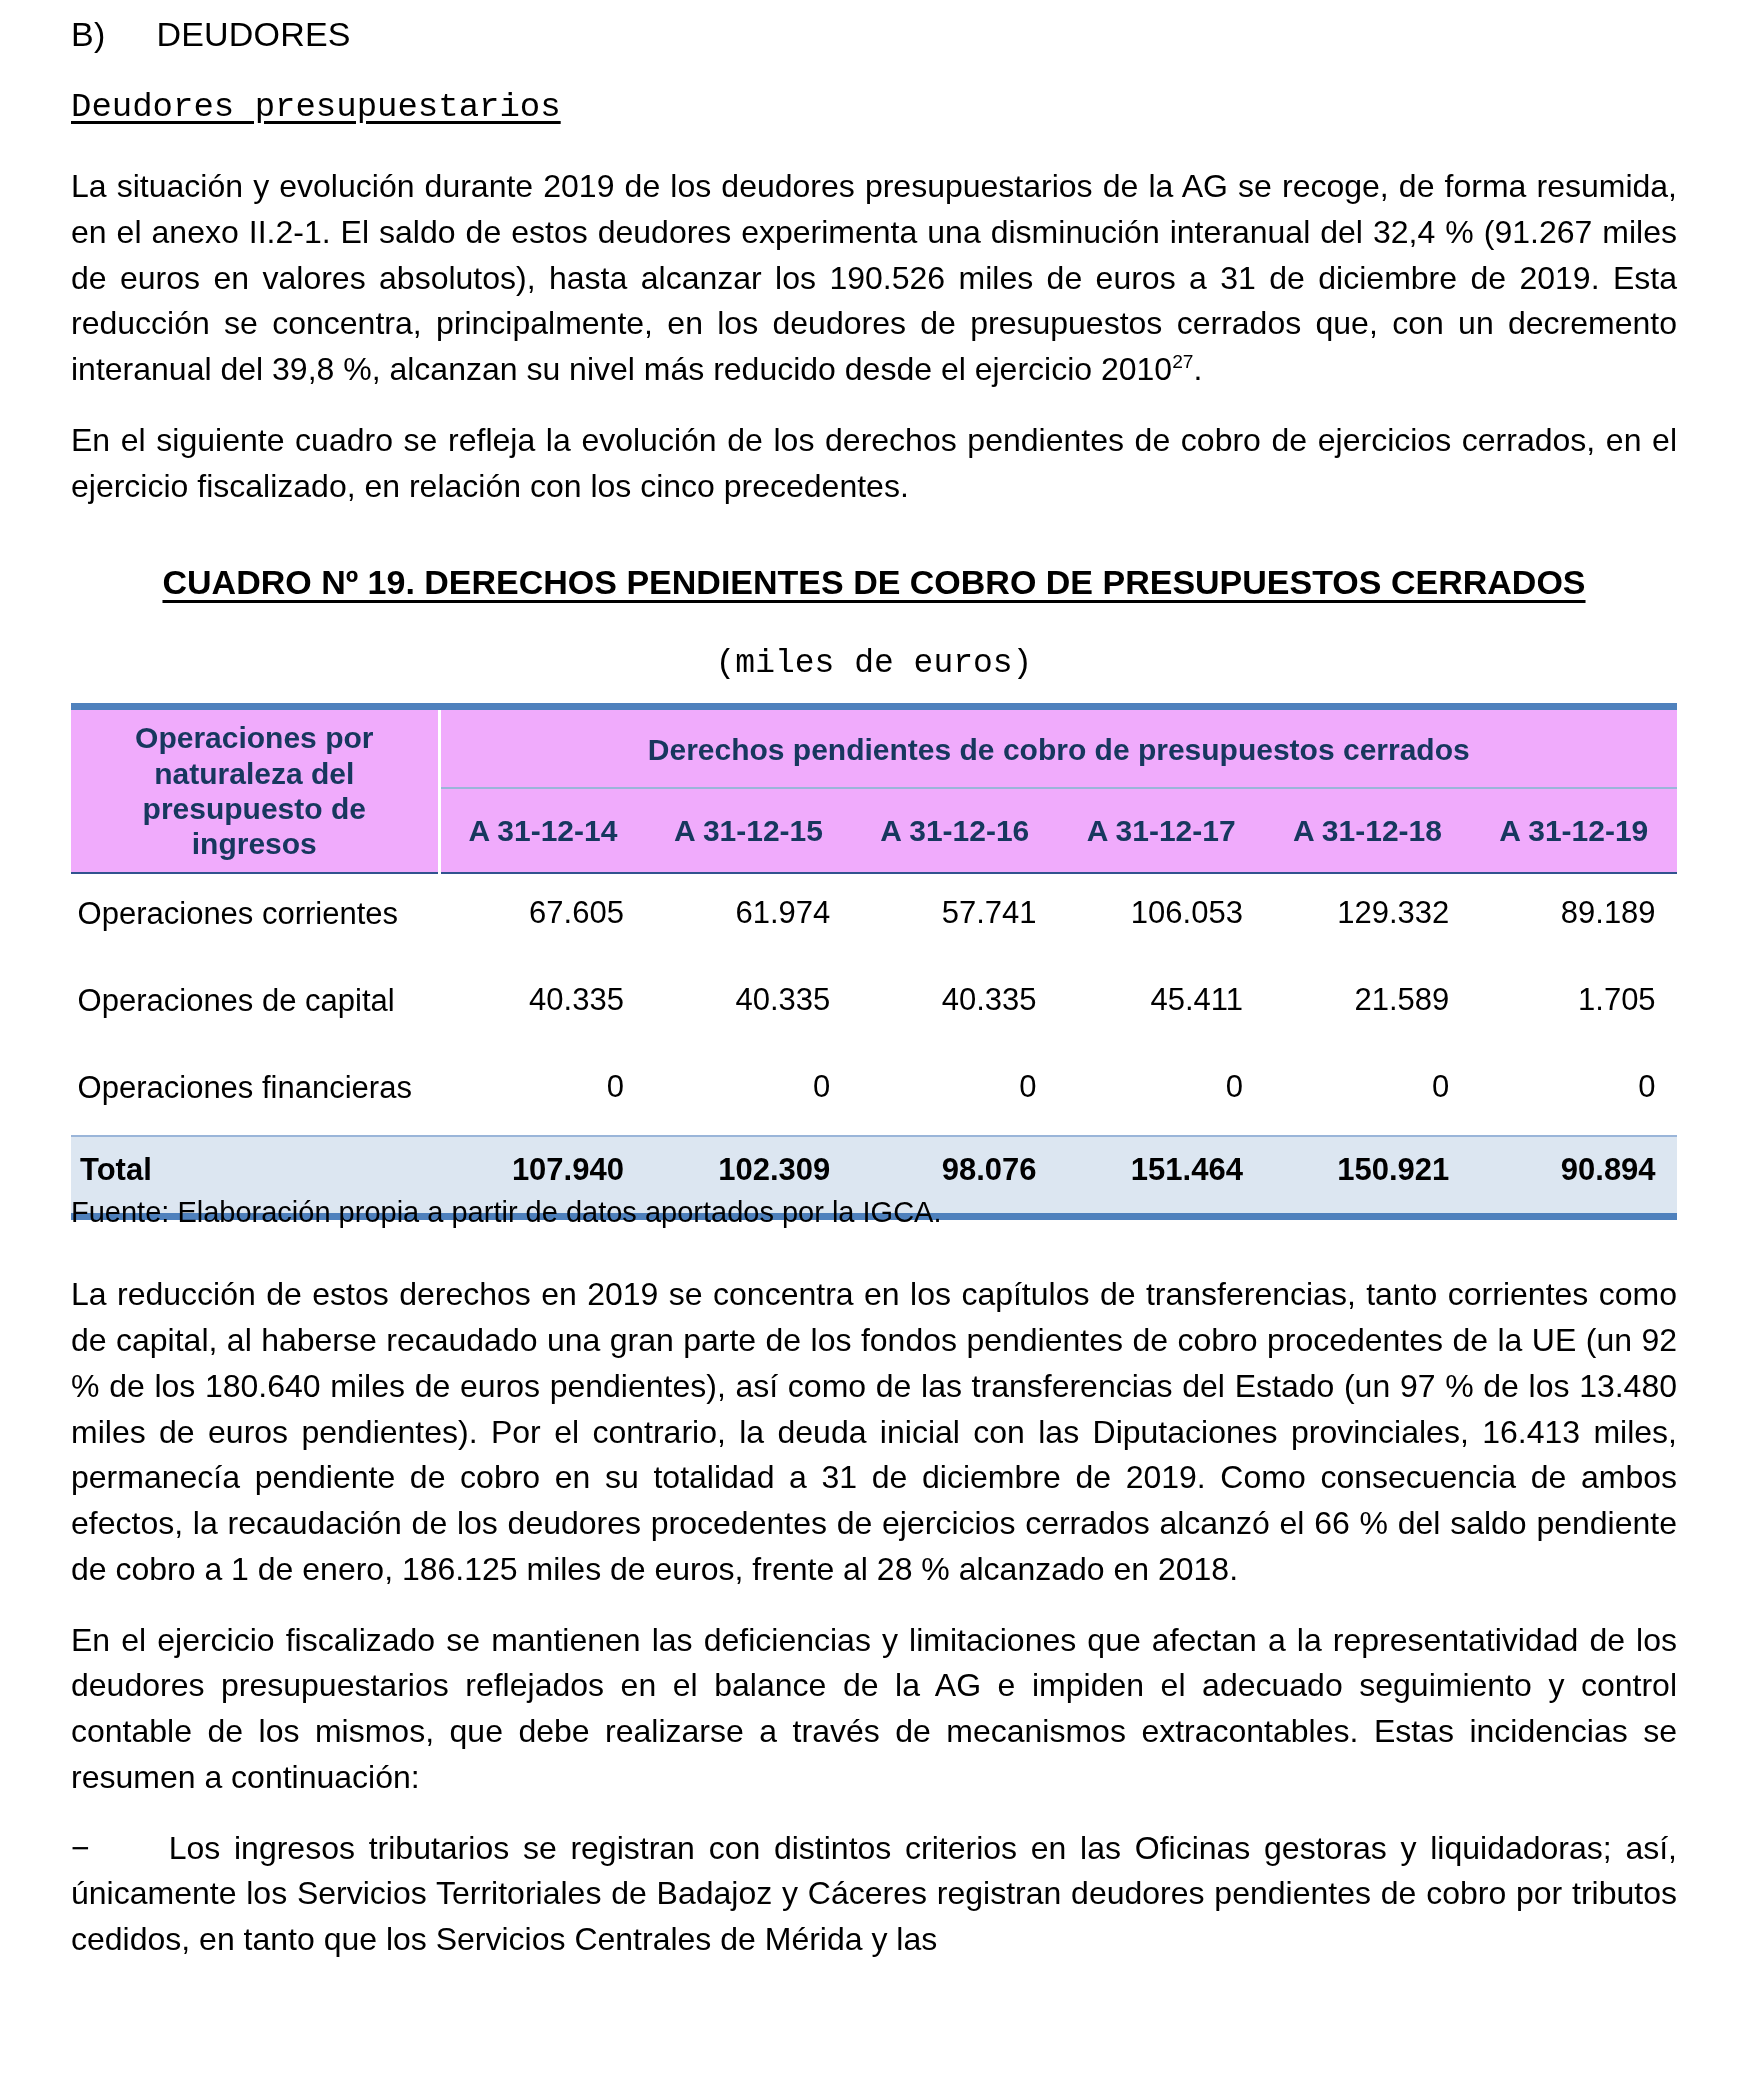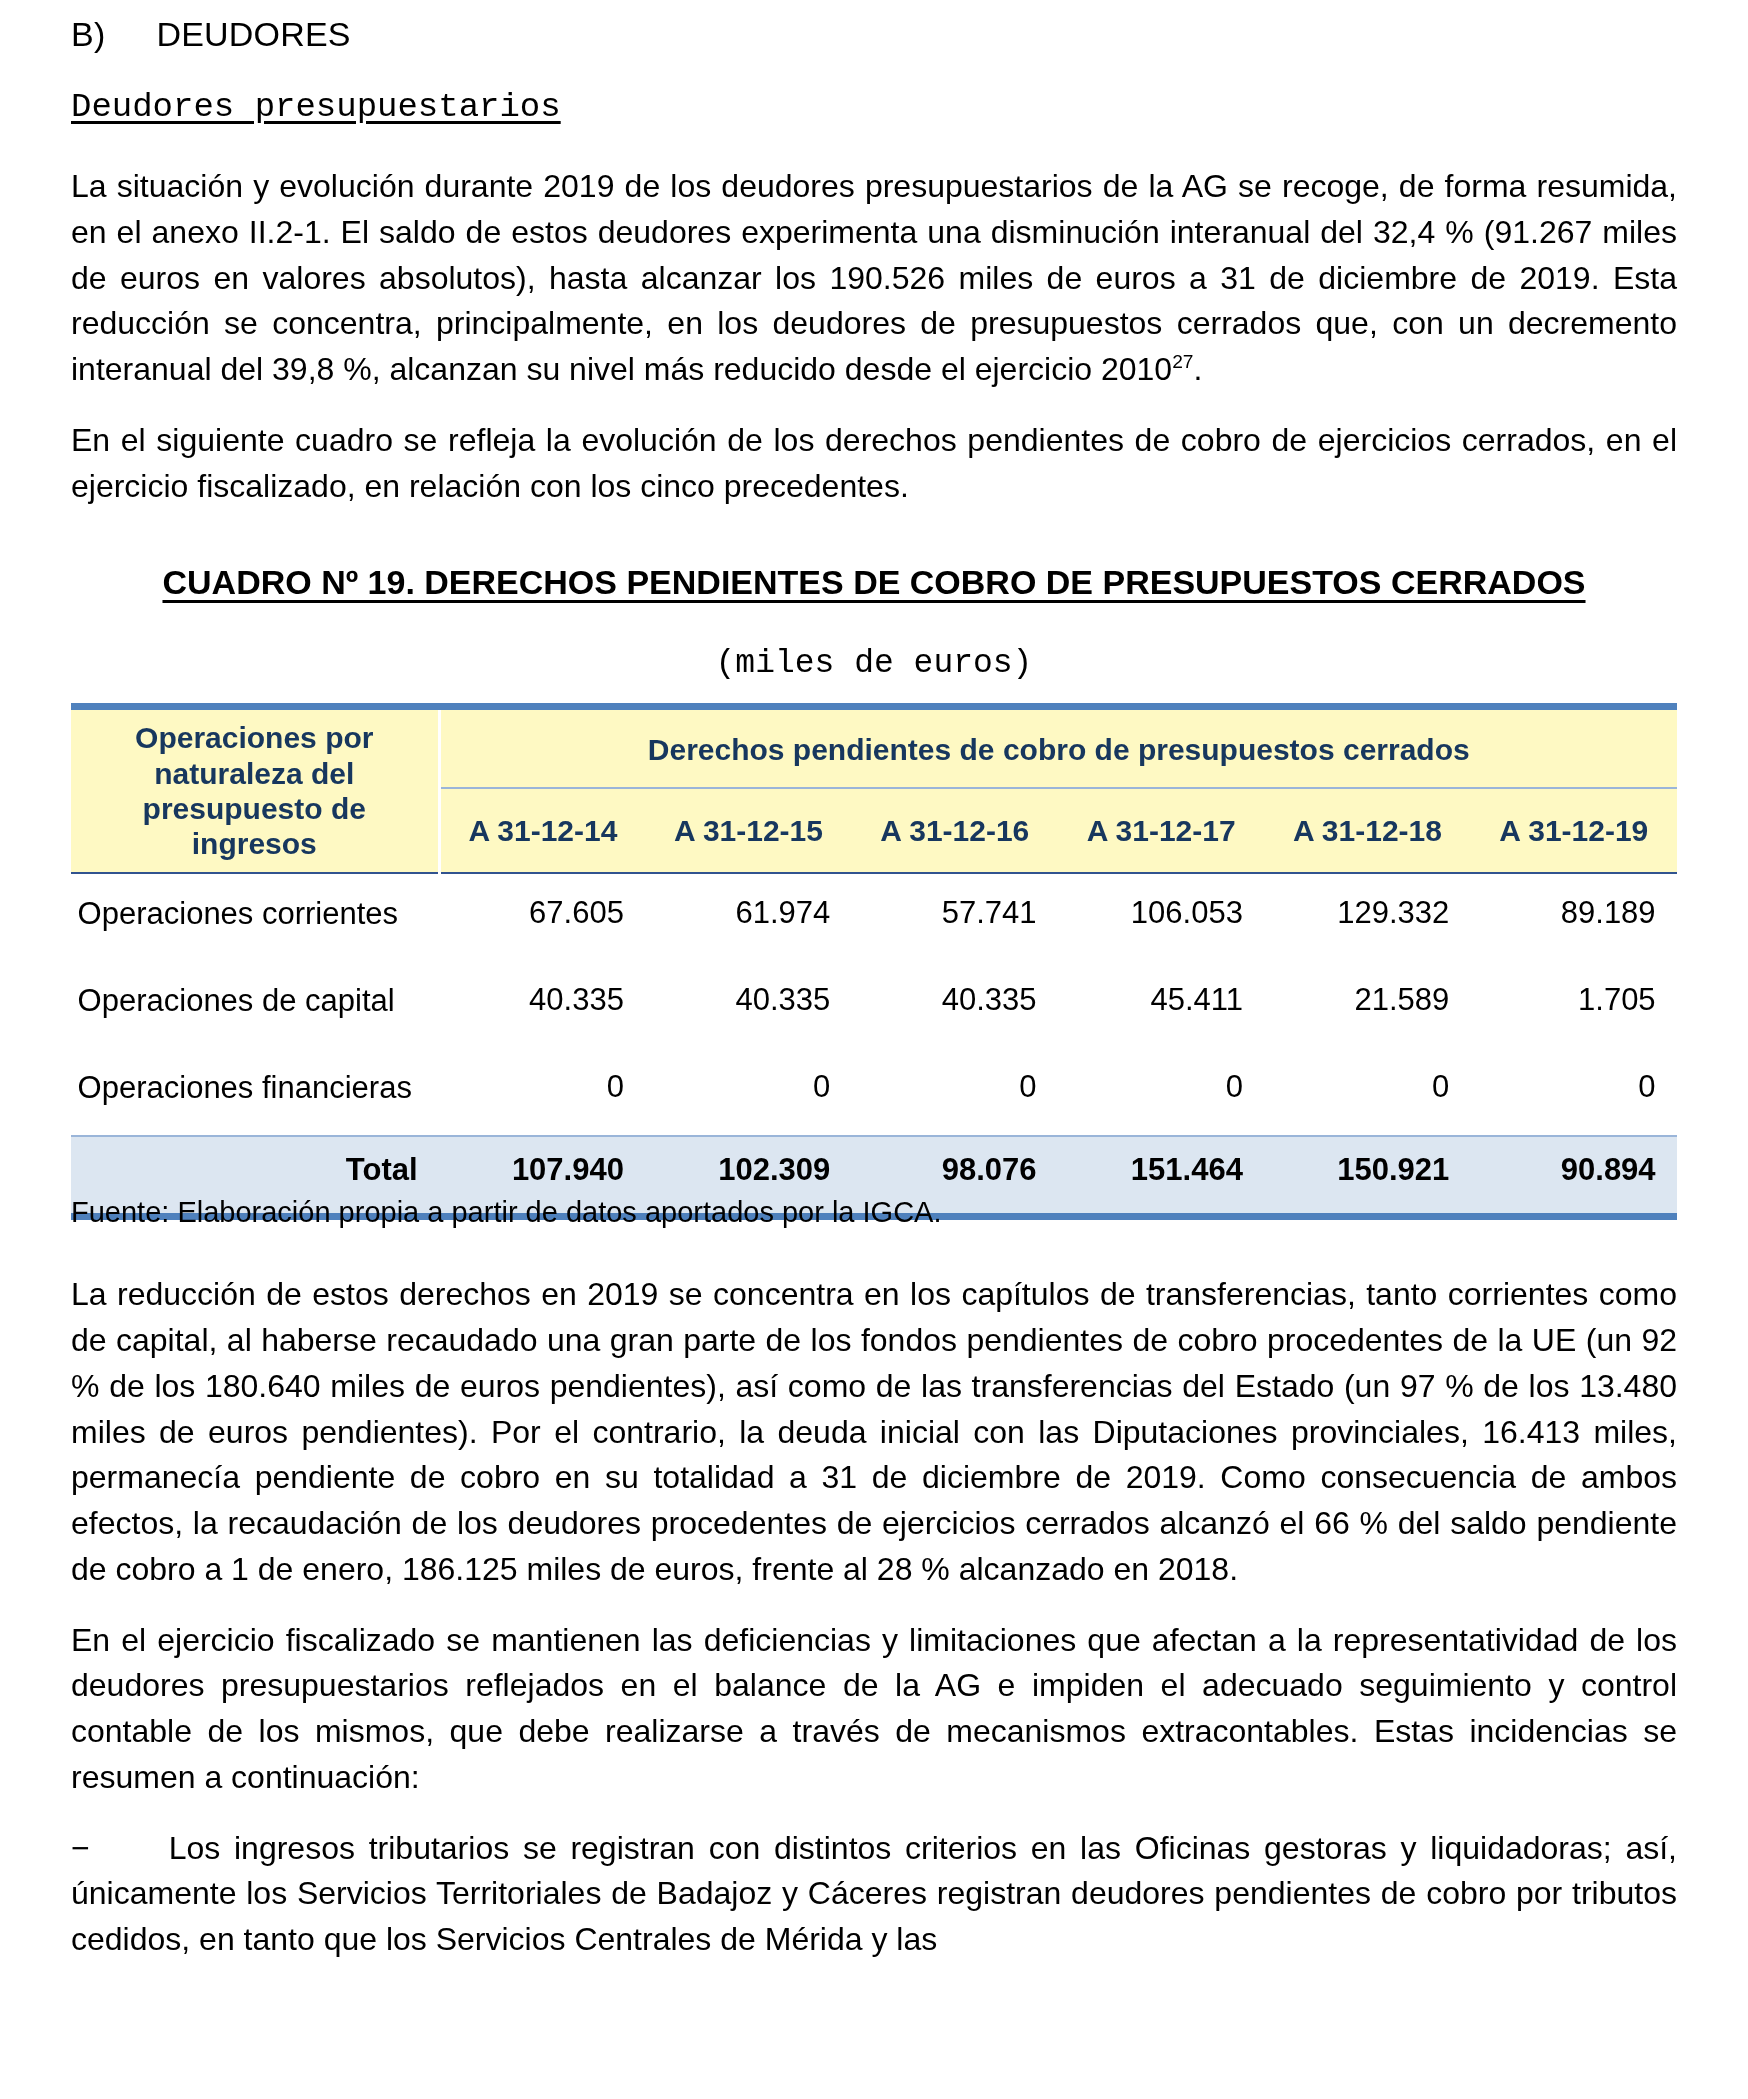--- a/index.html
+++ b/index.html
@@ -67,7 +67,7 @@
   }
   table.data-table col.c-label { width: 368px; }
   table.data-table th {
-    background: #fef9c3;
+    background: #f0abfc;
     color: #17375E;
     font-weight: 700;
     font-size: 30px;

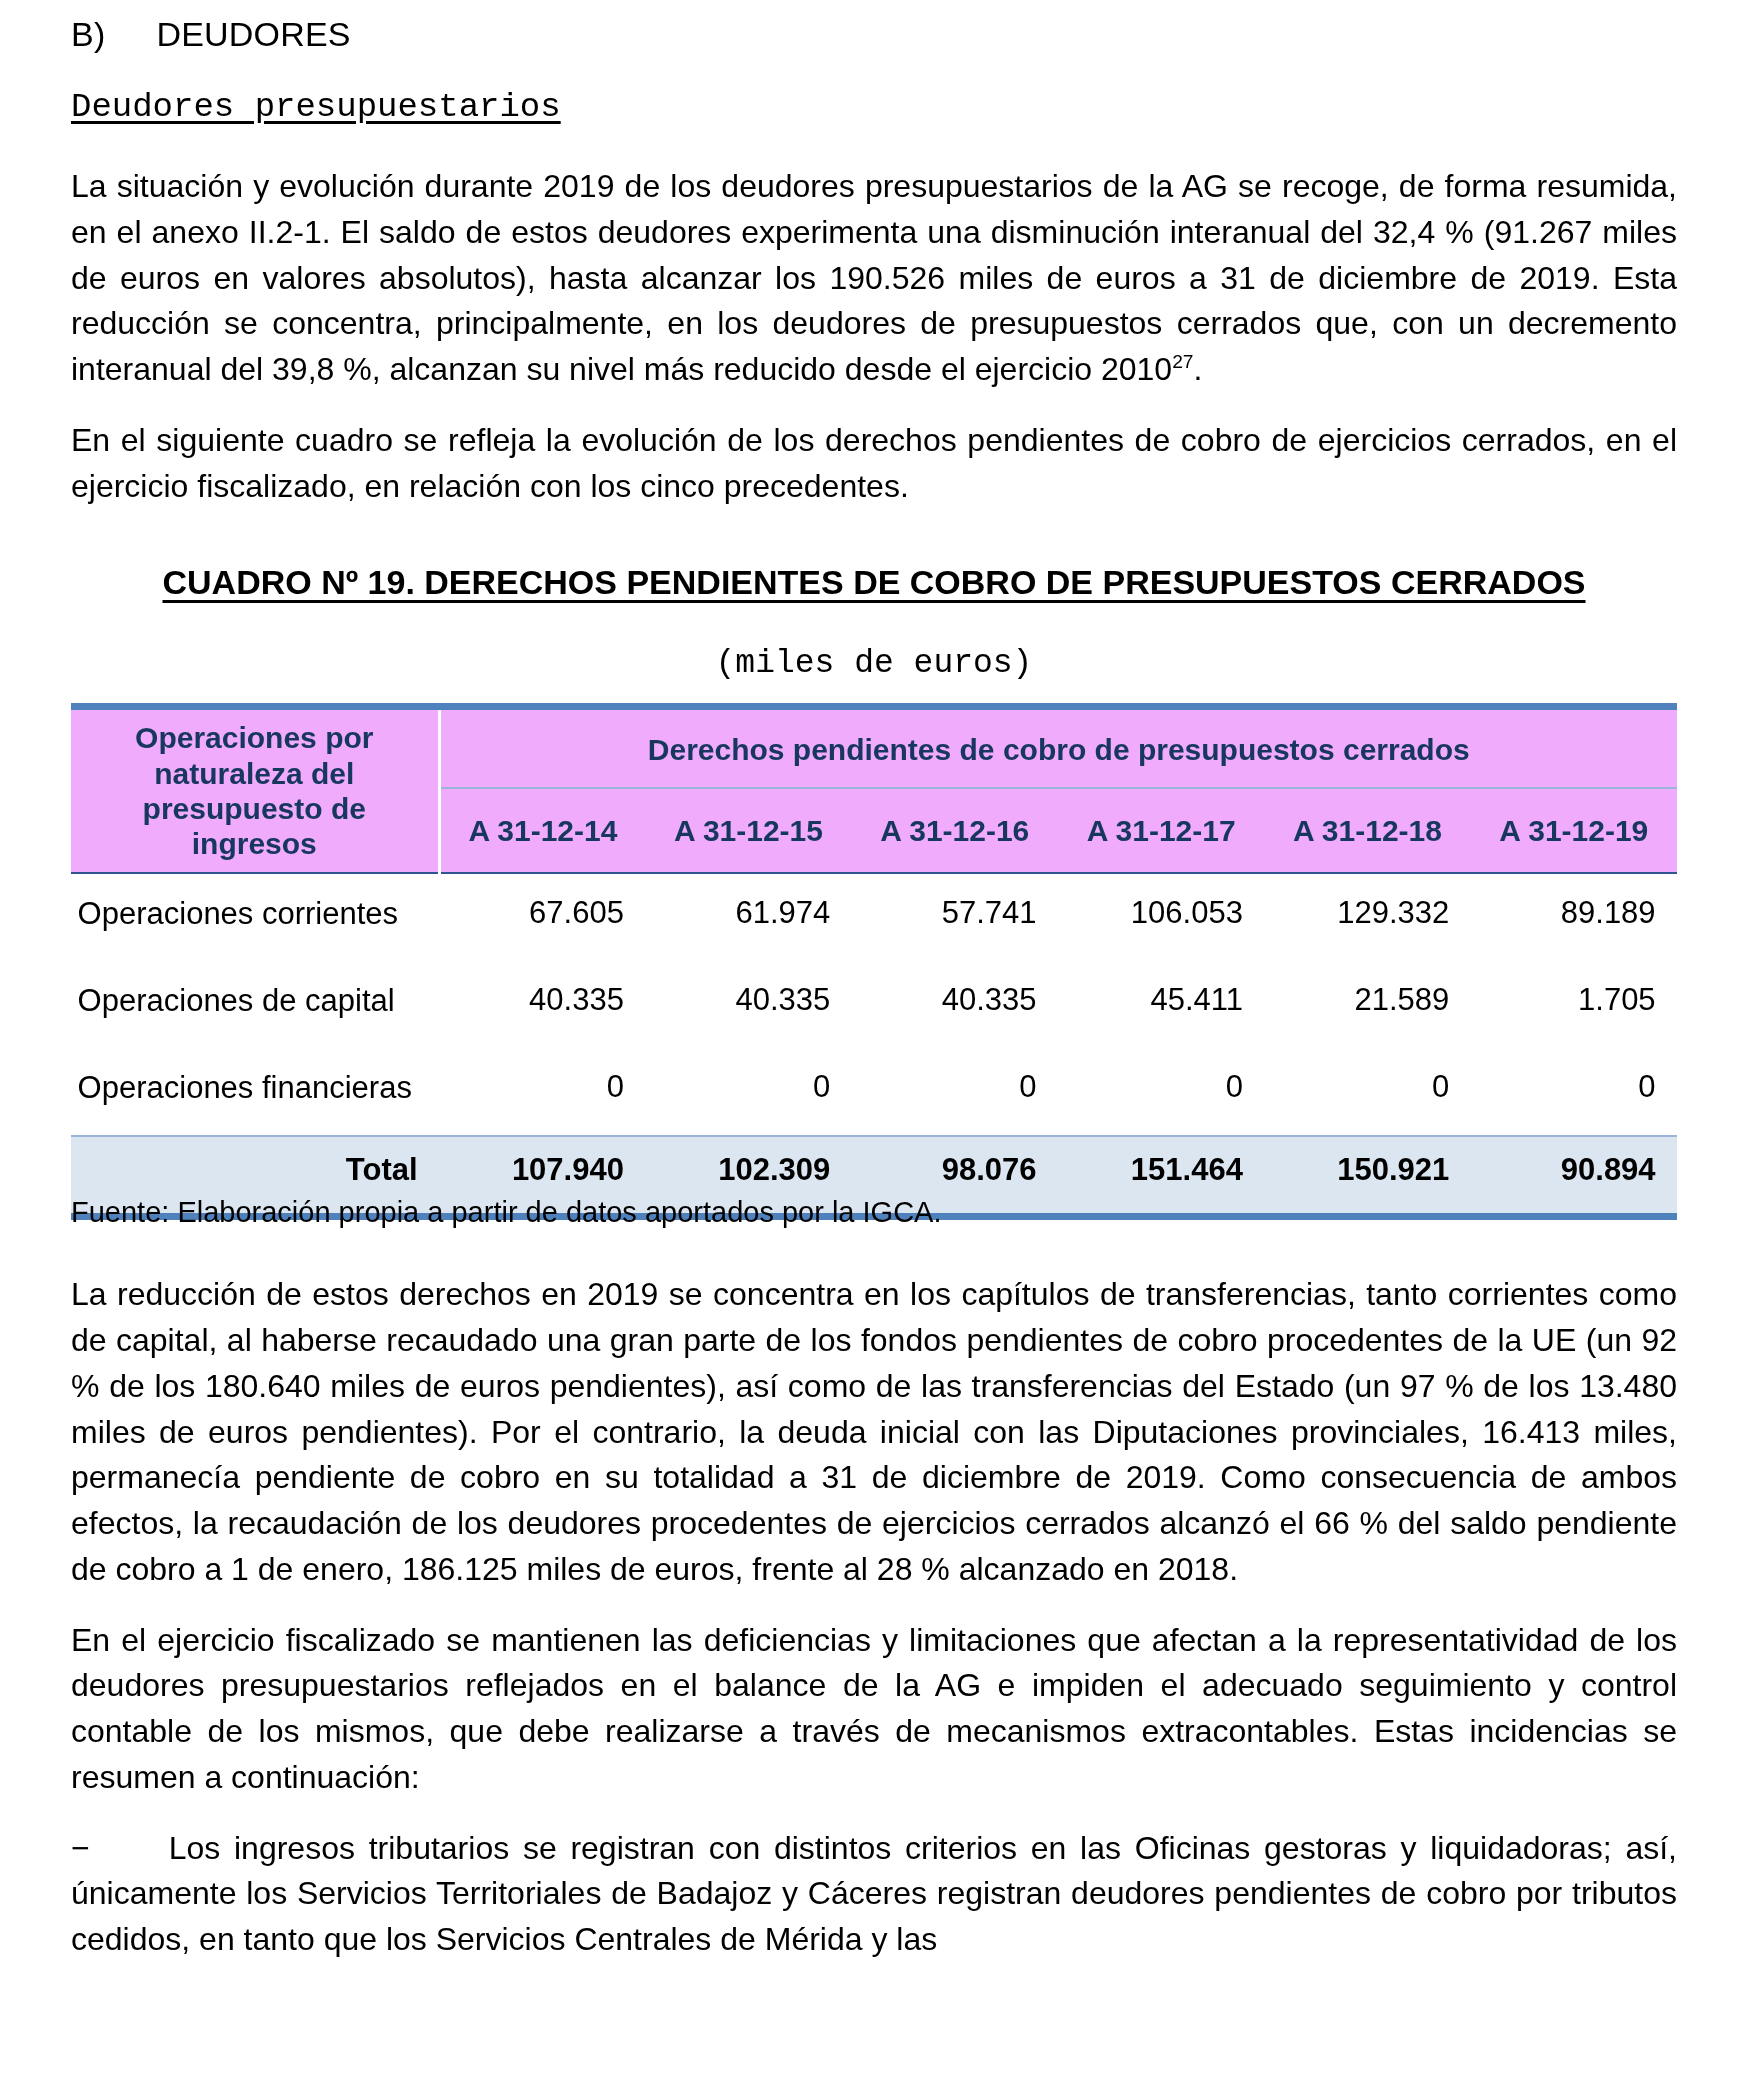--- a/index.html
+++ b/index.html
@@ -109,8 +109,8 @@
     padding-bottom: 15px;
   }
   tr.total-row td.total-label {
-    text-align: right;
-    padding-left: 0;
+    text-align: left;
+    padding-left: 9px;
   }
   .source-note {
     font-size: 29px;

